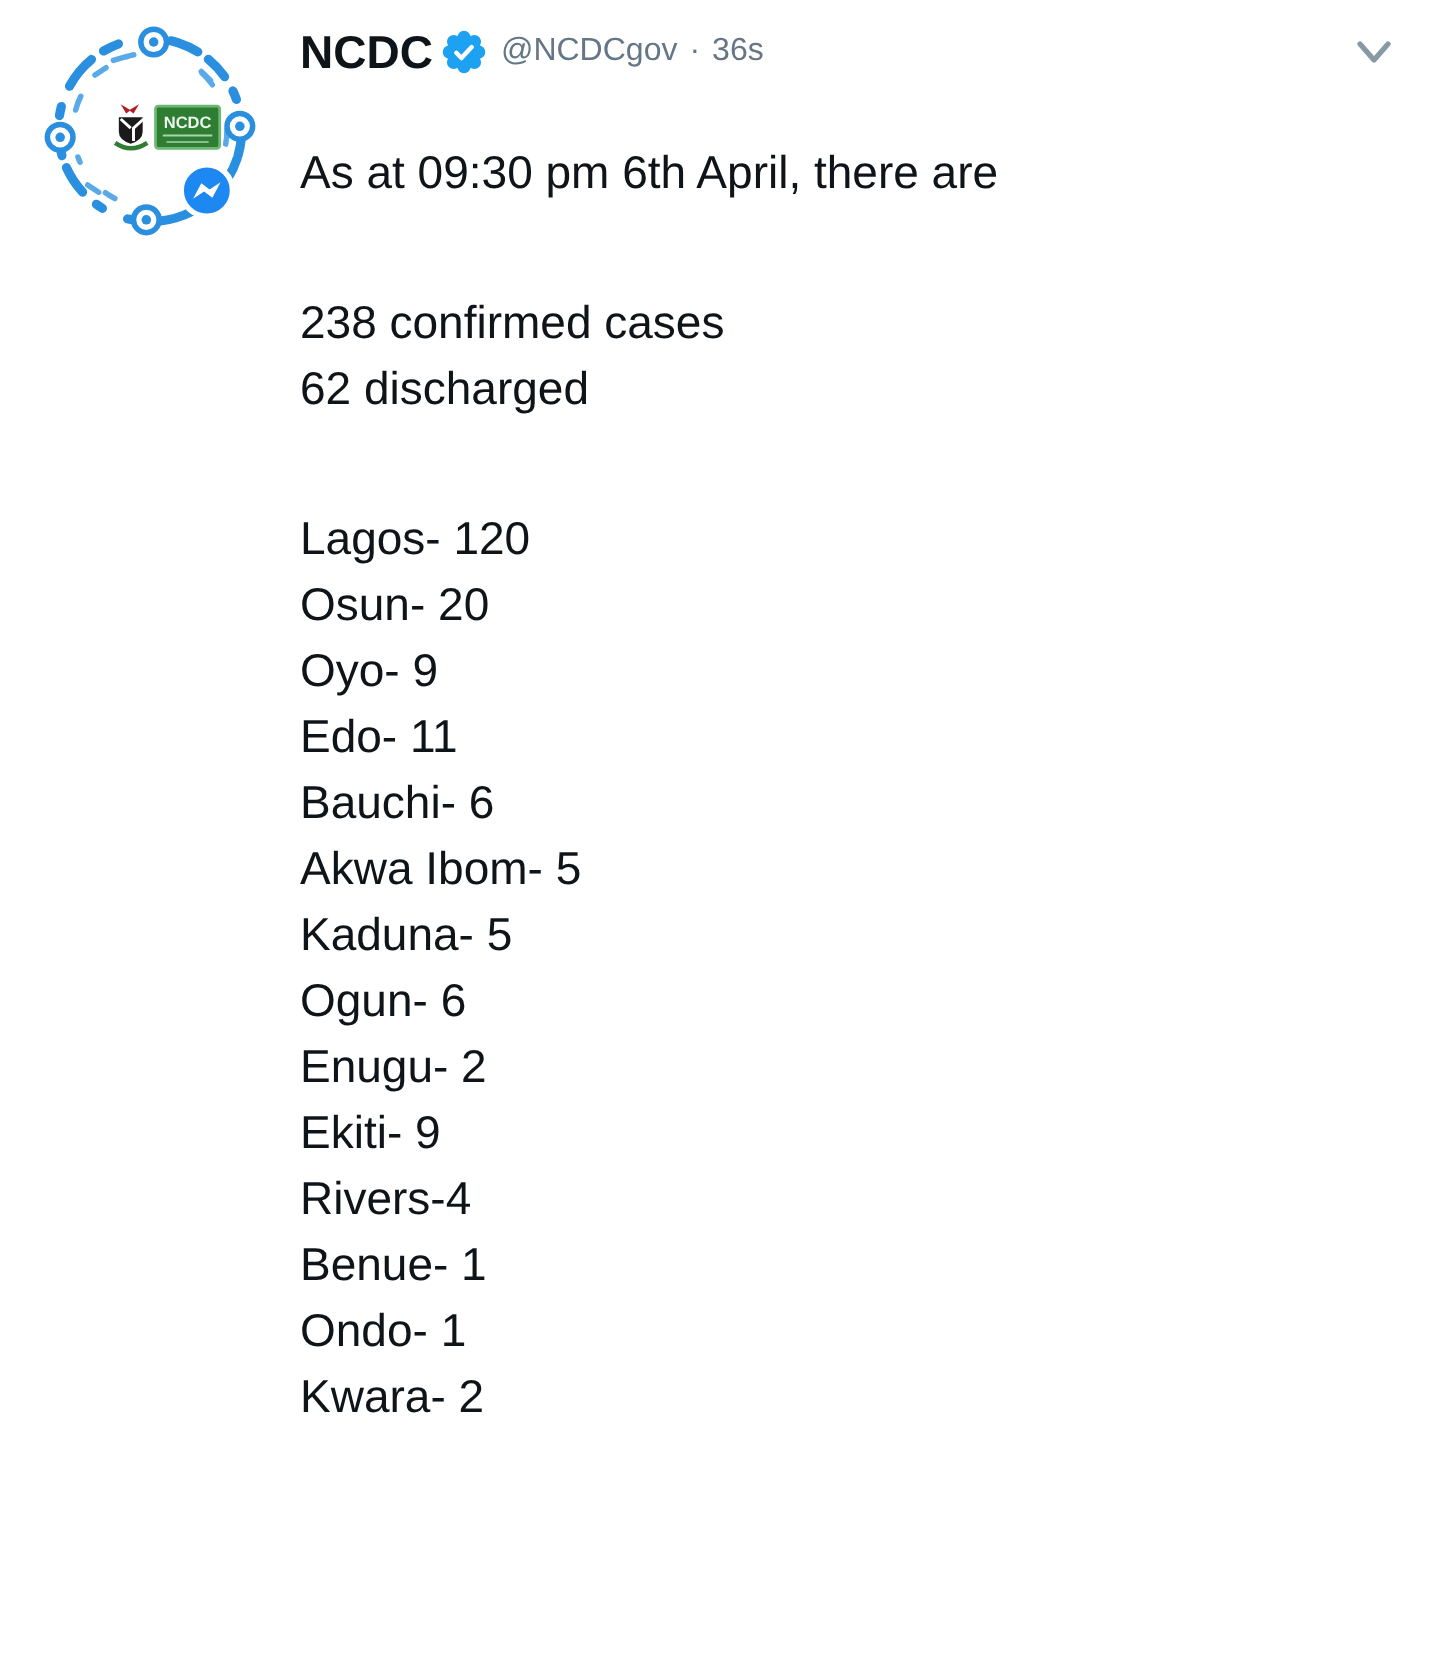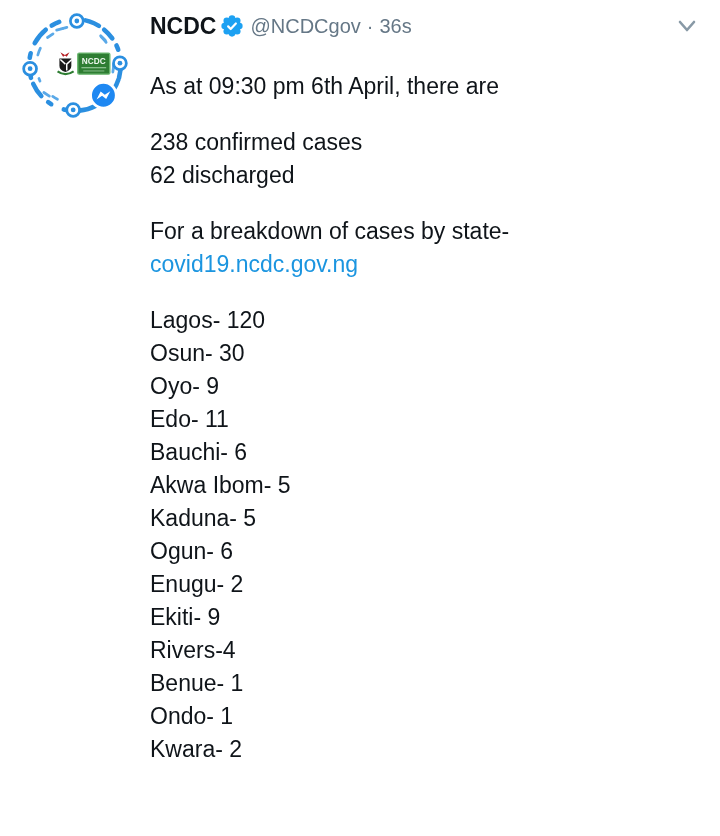--- a/index.html
+++ b/index.html
@@ -56,7 +56,7 @@
     flex: 0 0 auto;
   }
   .handle, .sep, .timestamp {
-    font-size: 20px;
+    font-size: 16px;
     color: #657786;
   }
   .sep { margin: 0 6px; }

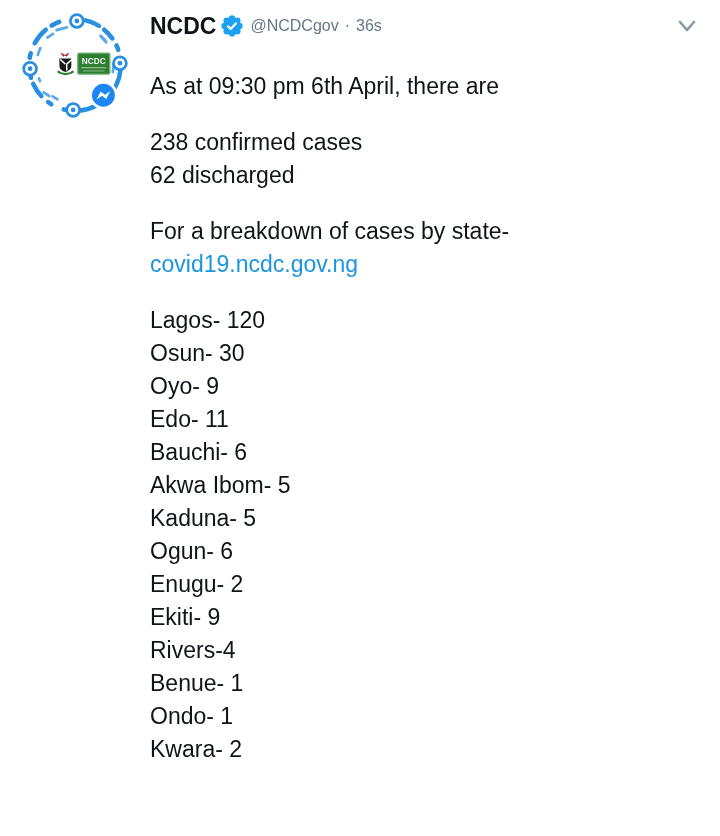--- a/index.html
+++ b/index.html
@@ -75,7 +75,7 @@
     color: #0f1419;
   }
   .para { margin-top: 28px; }
-  .para + .para { margin-top: 23px; }
+  .para + .para { margin-top: 42px; }
   .tweet-link {
     color: #1b95e0;
     text-decoration: none;

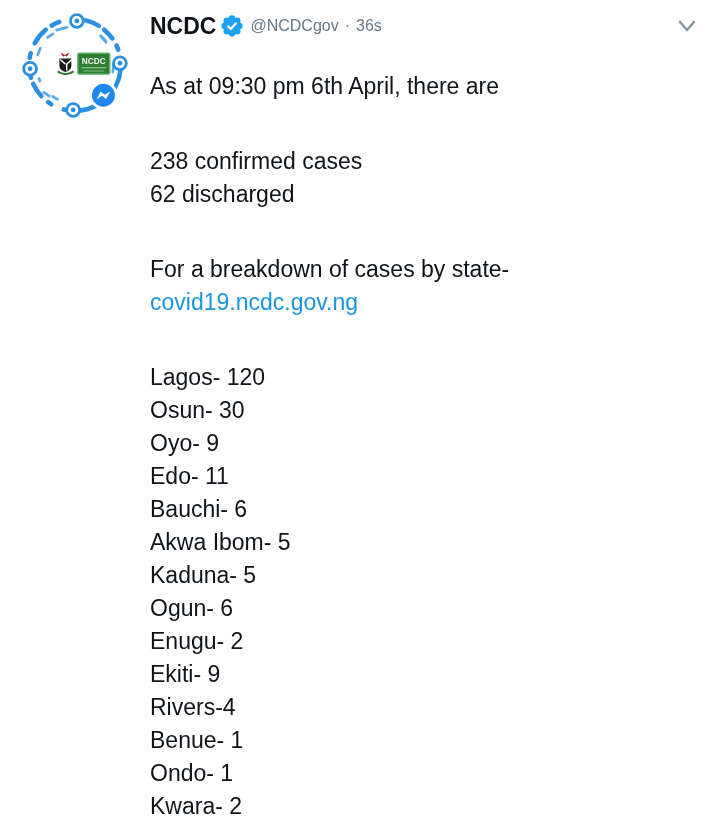--- a/index.html
+++ b/index.html
@@ -170,10 +170,6 @@
           <div>62 discharged</div>
         </div>
 
-        <div class="para">
-          <div>For a breakdown of cases by state-</div>
-          <div><a class="tweet-link">covid19.ncdc.gov.ng</a></div>
-        </div>
 
         <div class="para">
           <div>Lagos- 120</div>

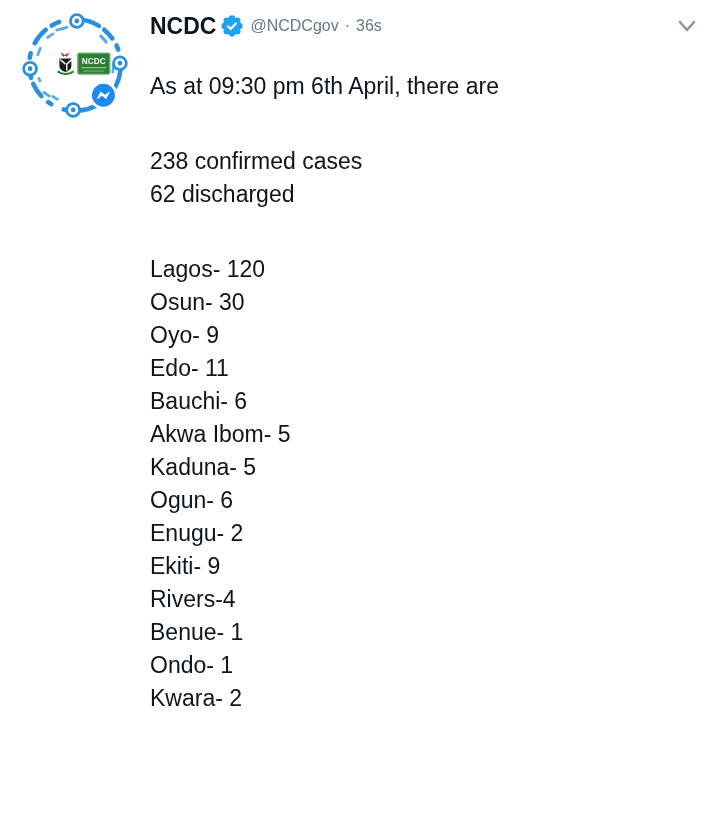--- a/index.html
+++ b/index.html
@@ -173,7 +173,7 @@
 
         <div class="para">
           <div>Lagos- 120</div>
-          <div>Osun- 30</div>
+          <div>Osun- 20</div>
           <div>Oyo- 9</div>
           <div>Edo- 11</div>
           <div>Bauchi- 6</div>

